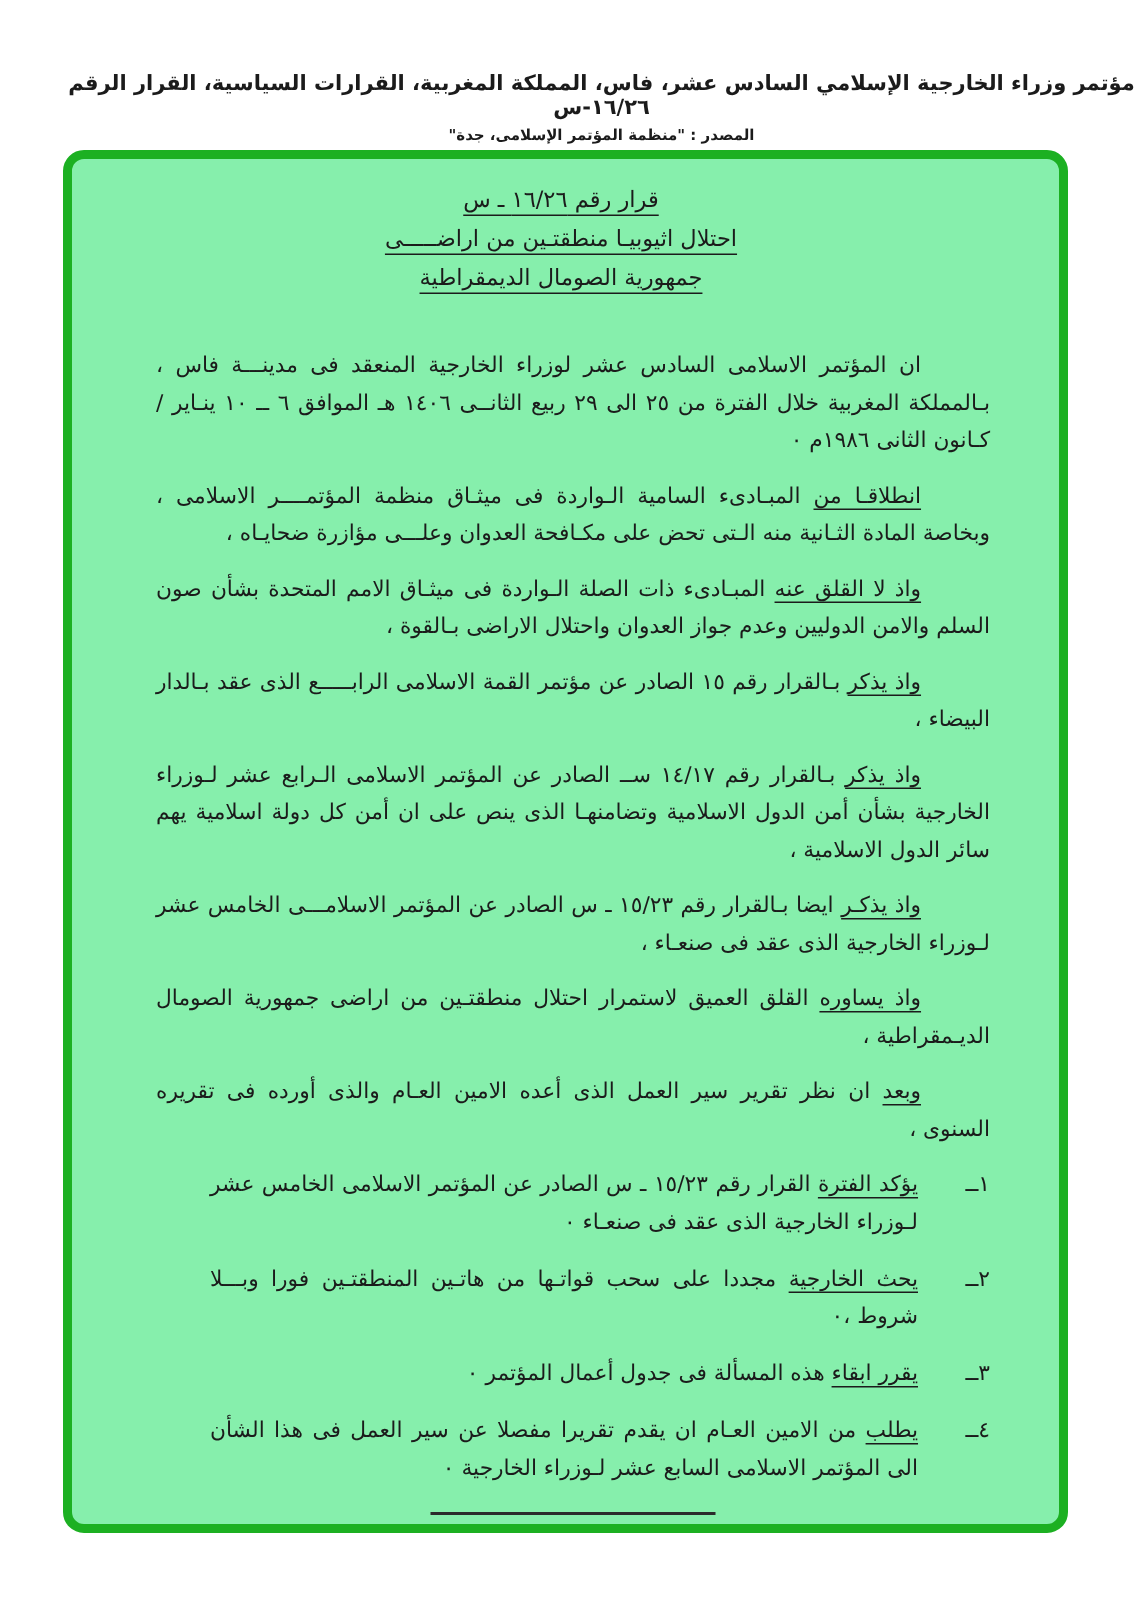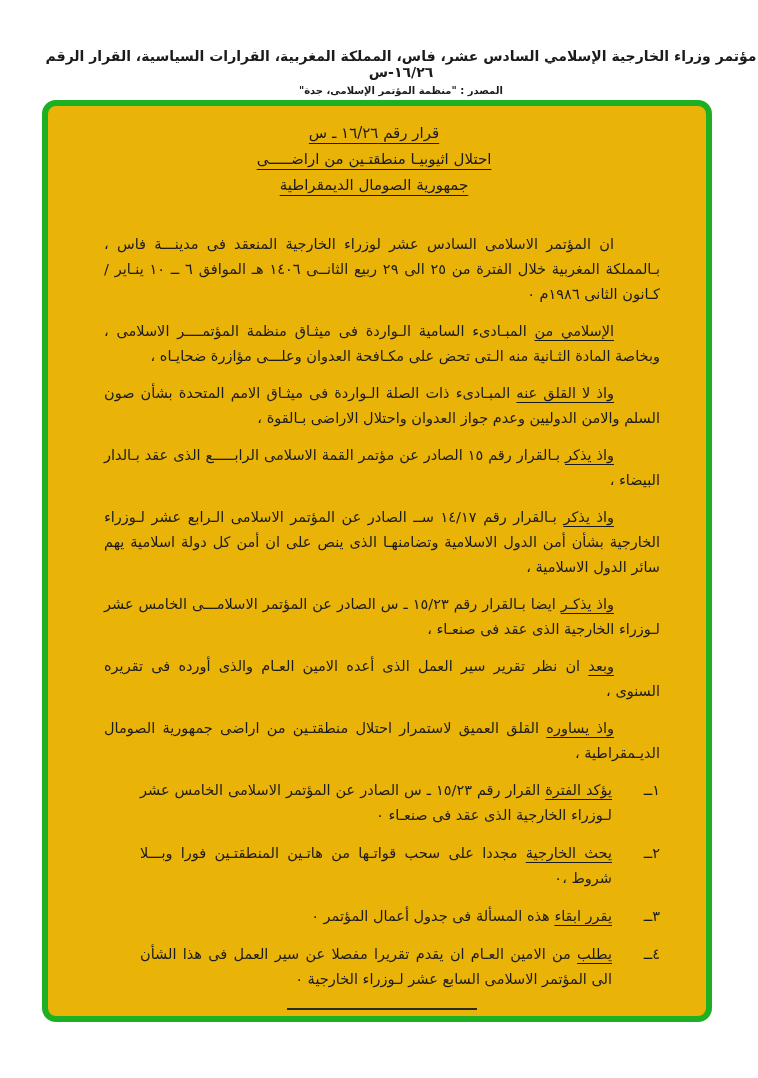--- a/index.html
+++ b/index.html
@@ -26,7 +26,7 @@
     padding: 12px 46px 0 40px;
     direction: rtl;
     overflow: hidden;
-    background: #eab308;
+    background: #86efac;
   }
 
   

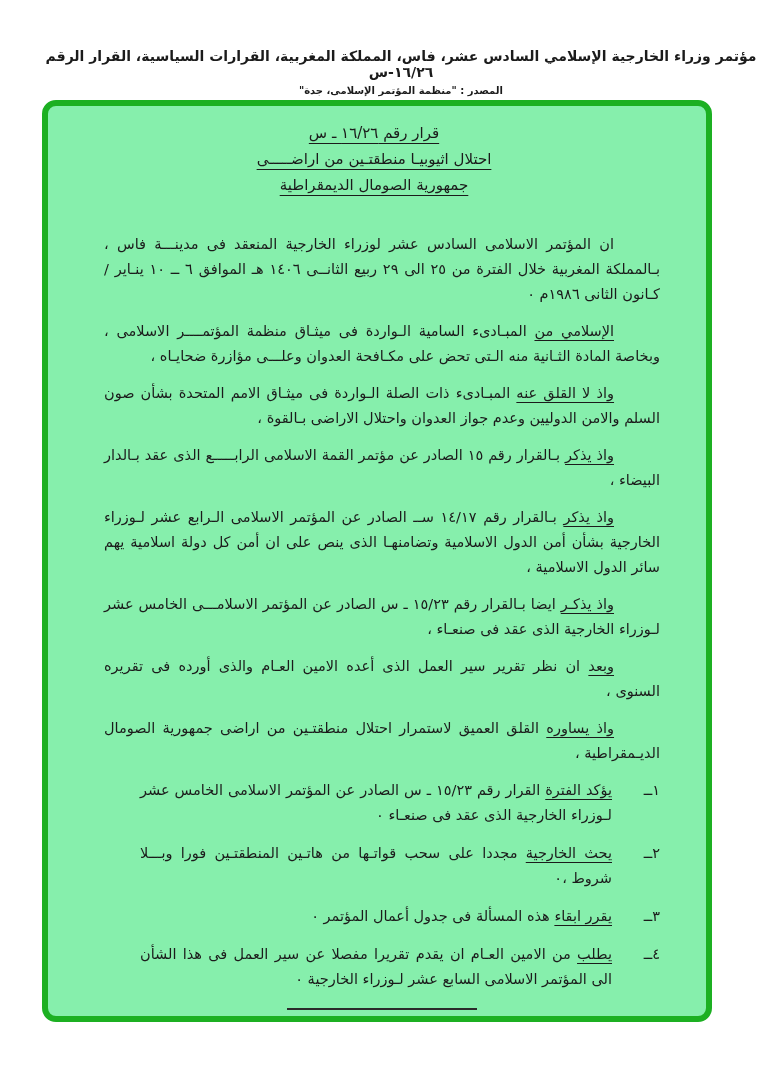--- a/index.html
+++ b/index.html
@@ -89,7 +89,7 @@
     </p>
 
     <p class="para">
-      <span class="lead">الإسلامي من</span>
+      <span class="lead">انطلاقـا من</span>
       <span>المبـادىء السامية الـواردة فى ميثـاق منظمة المؤتمــــر الاسلامى ، وبخاصة المادة الثـانية منه الـتى تحض على مكـافحة العدوان وعلـــى مؤازرة ضحايـاه ،</span>
     </p>
 

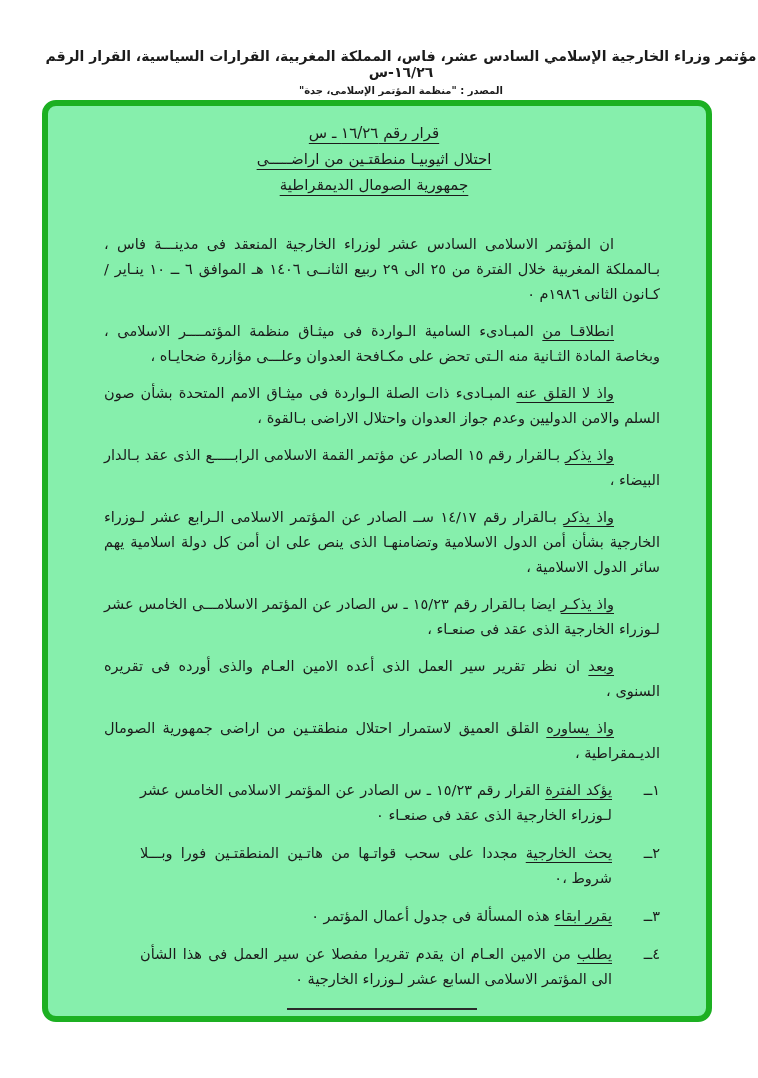--- a/index.html
+++ b/index.html
@@ -115,13 +115,13 @@
     </p>
 
     <p class="para">
-      <span class="lead">وبعد</span>
-      <span>ان نظر تقرير سير العمل الذى أعده الامين العـام والذى أورده فى تقريره السنوى ،</span>
+      <span class="lead">واذ يساوره</span>
+      <span>القلق العميق لاستمرار احتلال منطقتـين من اراضى جمهورية الصومال الديـمقراطية ،</span>
     </p>
 
     <p class="para">
-      <span class="lead">واذ يساوره</span>
-      <span>القلق العميق لاستمرار احتلال منطقتـين من اراضى جمهورية الصومال الديـمقراطية ،</span>
+      <span class="lead">وبعد</span>
+      <span>ان نظر تقرير سير العمل الذى أعده الامين العـام والذى أورده فى تقريره السنوى ،</span>
     </p>
 
     <div class="items">

